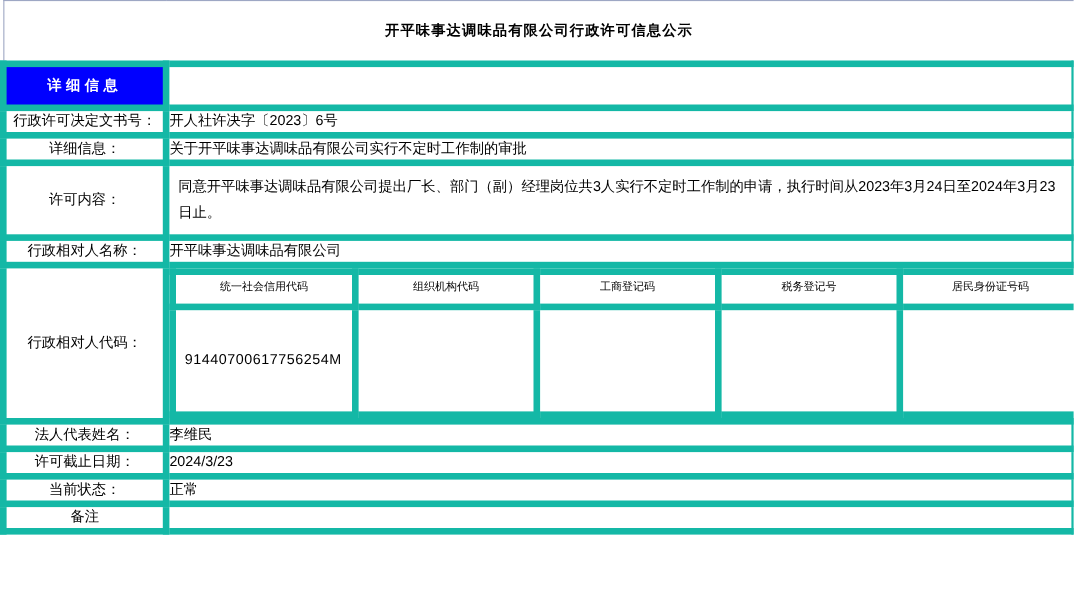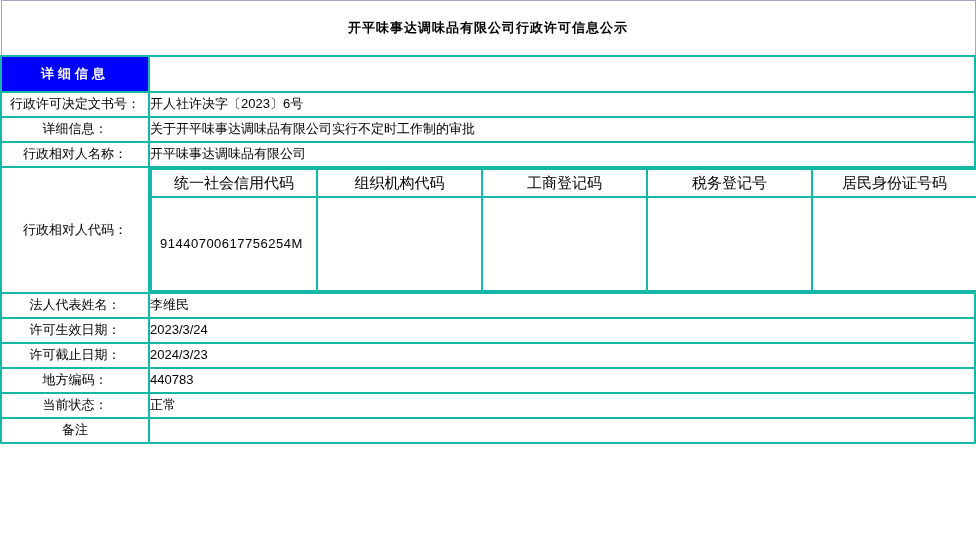--- a/index.html
+++ b/index.html
@@ -26,7 +26,7 @@
     table-layout: fixed;
   }
   table.doc td {
-    border: 2px solid #14b8a6;
+    border: 6px solid #14b8a6;
     padding: 0;
     vertical-align: middle;
     font-size: 13px;

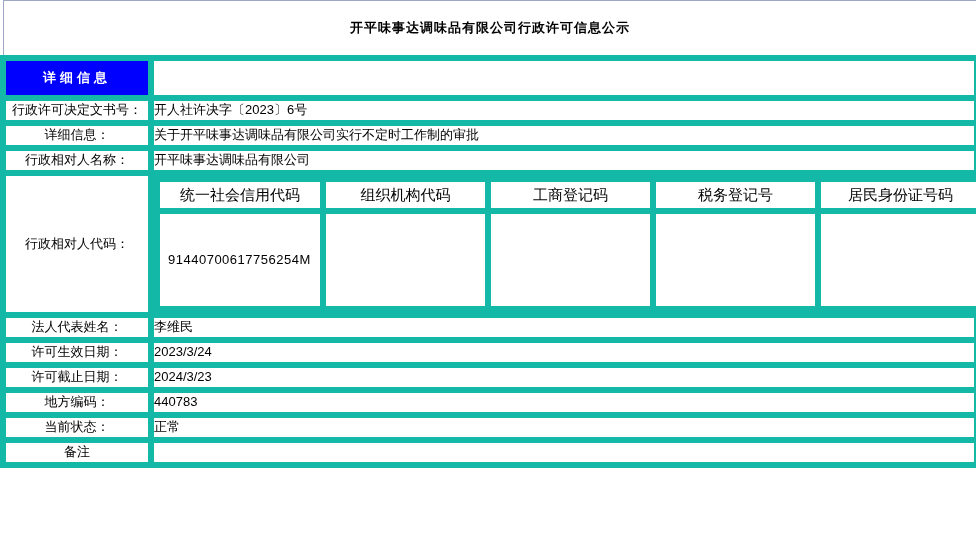--- a/index.html
+++ b/index.html
@@ -133,6 +133,10 @@
       <tr class="row-h">
         <td class="label">详细信息：</td>
         <td class="value">关于开平味事达调味品有限公司实行不定时工作制的审批</td>
+      </tr>
+      <tr class="row-h-tall">
+        <td class="label">许可内容：</td>
+        <td class="value multiline">同意开平味事达调味品有限公司提出厂长、部门（副）经理岗位共3人实行不定时工作制的申请，执行时间从2023年3月24日至2024年3月23日止。</td>
       </tr>
       <tr class="row-h">
         <td class="label">行政相对人名称：</td>

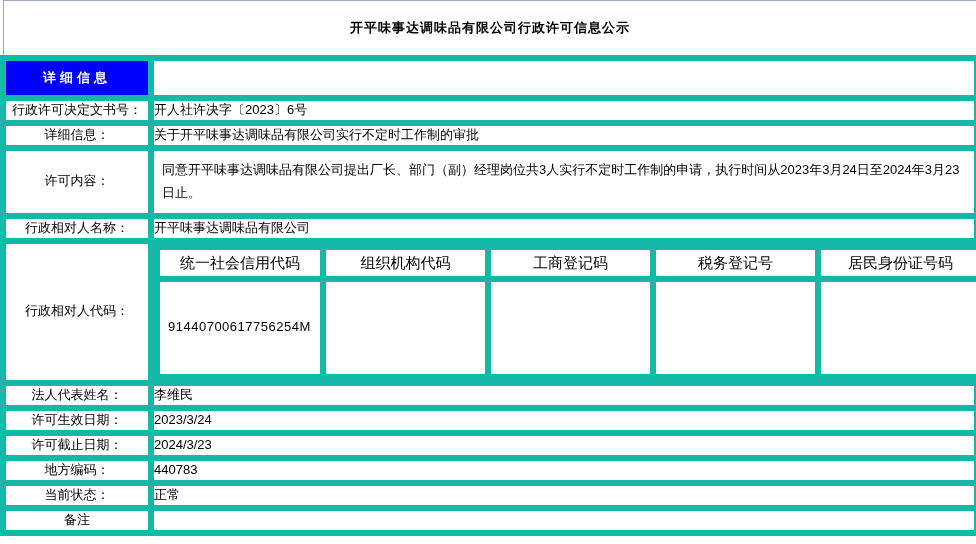--- a/index.html
+++ b/index.html
@@ -90,7 +90,7 @@
   .code-table td.hdr {
     text-align: center;
     height: 26px;
-    font-size: 15px;
+    font-size: 10px;
   }
   .code-table td.val {
     height: 52px;

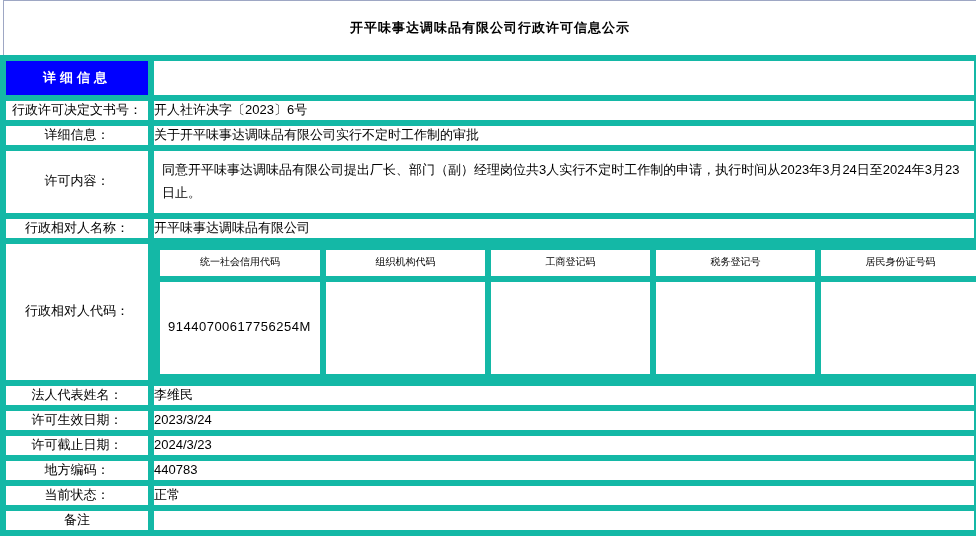--- a/index.html
+++ b/index.html
@@ -179,10 +179,6 @@
         <td class="value">李维民</td>
       </tr>
       <tr class="row-h">
-        <td class="label">许可生效日期：</td>
-        <td class="value">2023/3/24</td>
-      </tr>
-      <tr class="row-h">
         <td class="label">许可截止日期：</td>
         <td class="value">2024/3/23</td>
       </tr>

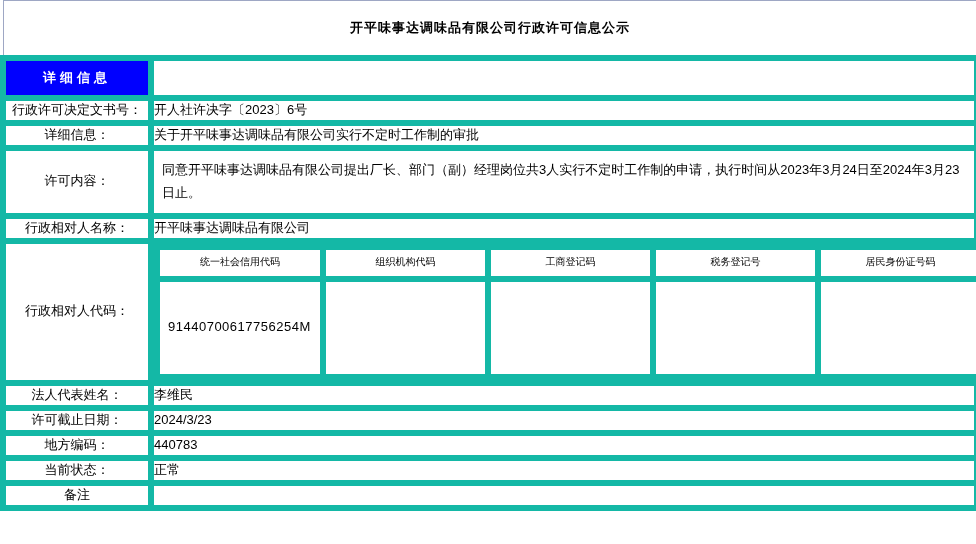--- a/index.html
+++ b/index.html
@@ -183,10 +183,6 @@
         <td class="value">2024/3/23</td>
       </tr>
       <tr class="row-h">
-        <td class="label">地方编码：</td>
-        <td class="value">440783</td>
-      </tr>
-      <tr class="row-h">
         <td class="label">当前状态：</td>
         <td class="value">正常</td>
       </tr>

